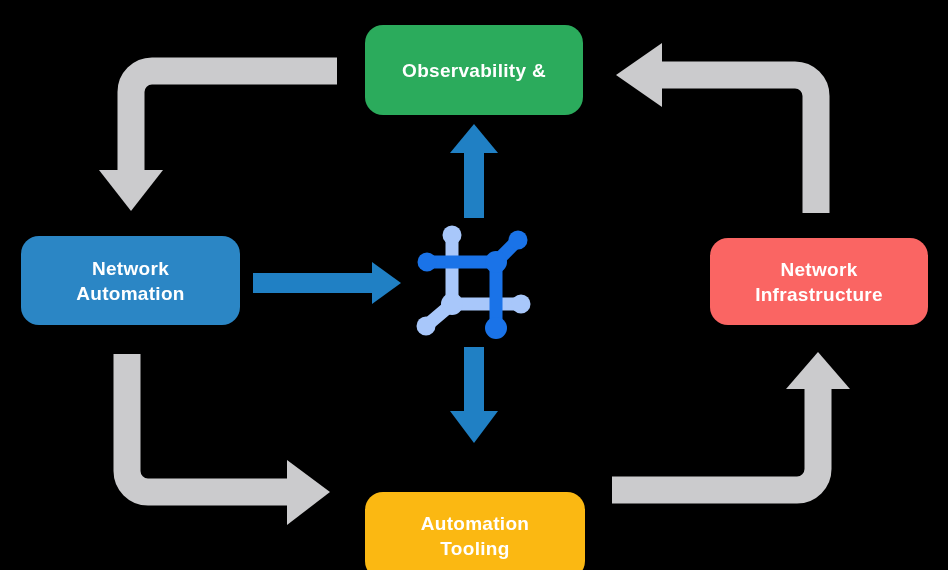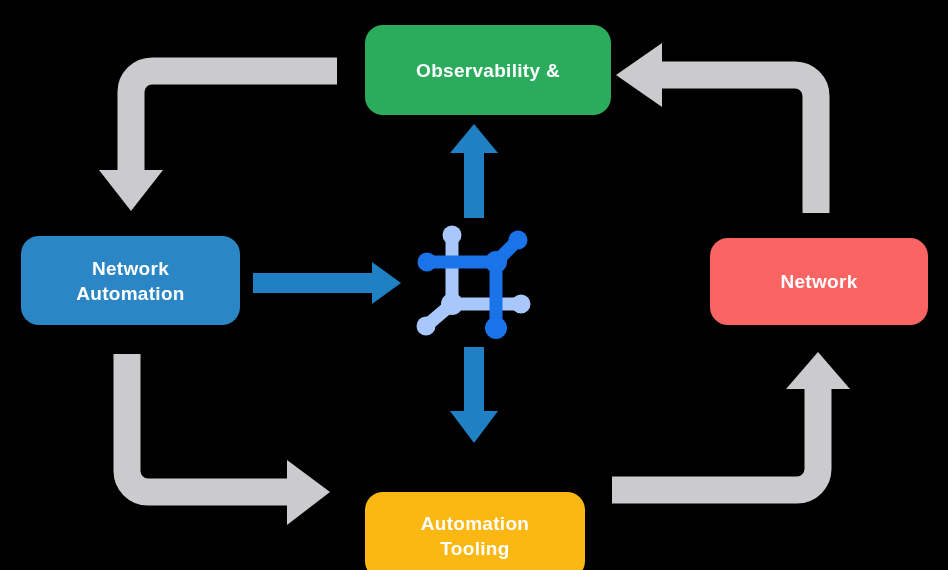--- a/index.html
+++ b/index.html
@@ -36,7 +36,7 @@
     letter-spacing: 0.3px;
     text-align: center;
   }
-  .node-observability { left: 365px; top: 25px;  width: 246px; height: 90px; }
+  .node-observability { left: 365px; top: 25px;  width: 218px; height: 90px; }
   .node-operations    { left: 21px;  top: 236px; width: 219px; height: 89px; }
   .node-infrastructure{ left: 710px; top: 238px; width: 218px; height: 87px; }
   .node-automation    { left: 365px; top: 451px; width: 220px; height: 87px; margin-top: 41px; }

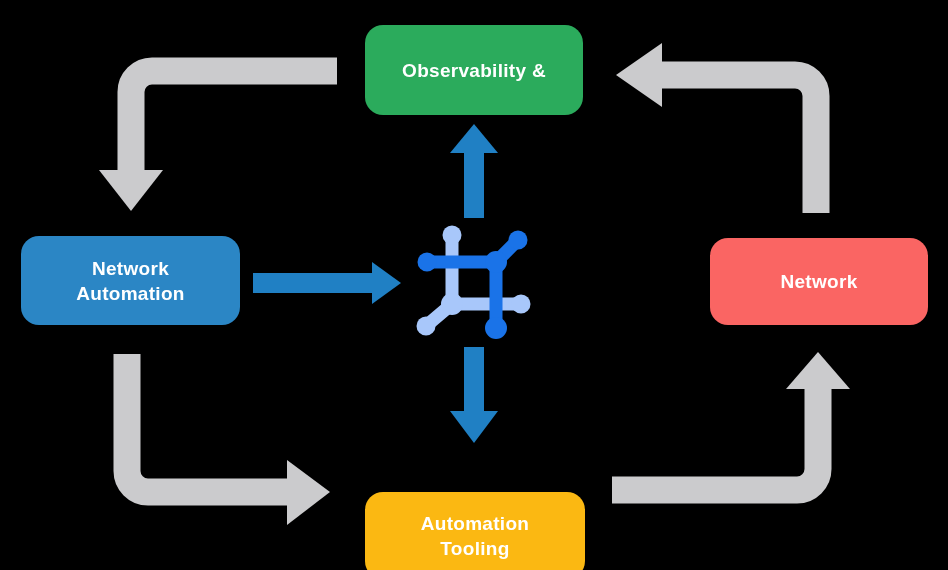--- a/index.html
+++ b/index.html
@@ -113,6 +113,7 @@
 
   <div class="node node-infrastructure" style="background-color: rgb(250, 101, 99);">
     <span>Network</span>
+    <span>Infrastructure</span>
   </div>
 
   <div class="node node-automation" style="background-color: rgb(251, 184, 18);">

